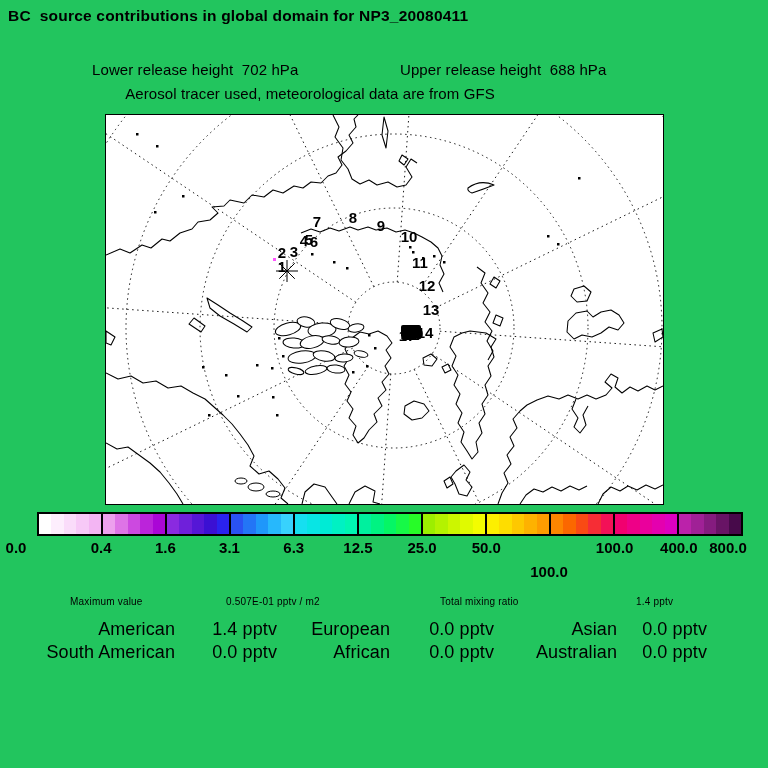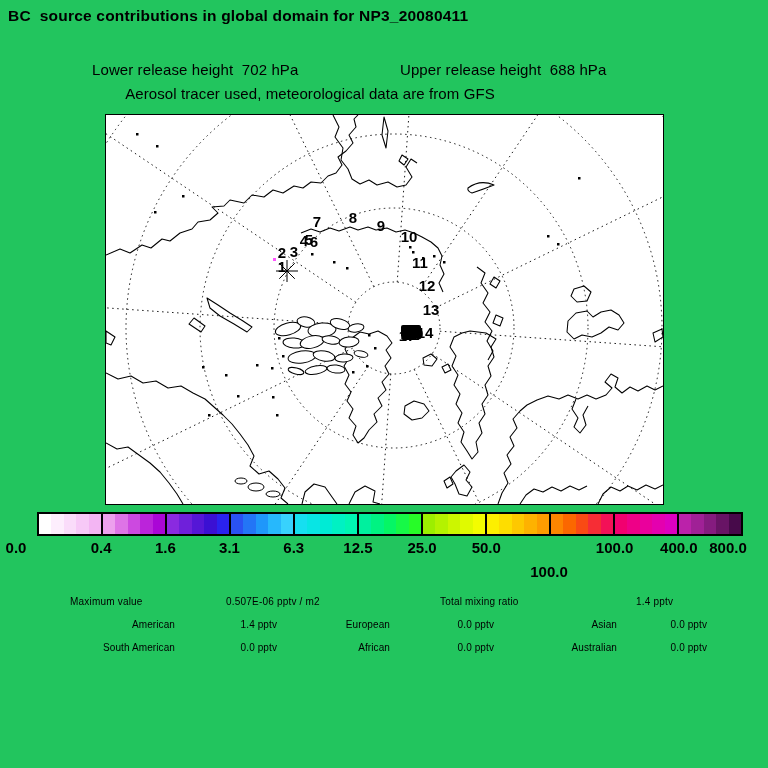--- a/index.html
+++ b/index.html
@@ -263,7 +263,7 @@
 
 
   <div class="abs statline" style="left:70px;top:596px;">Maximum value</div>
-  <div class="abs statline" style="left:226px;top:596px;">0.507E-06 pptv / m2</div>
+  <div class="abs statline" style="left:226px;top:596px;">0.507E-01 pptv / m2</div>
   <div class="abs statline" style="left:440px;top:596px;">Total mixing ratio</div>
   <div class="abs statline" style="left:636px;top:596px;">1.4 pptv</div>
 

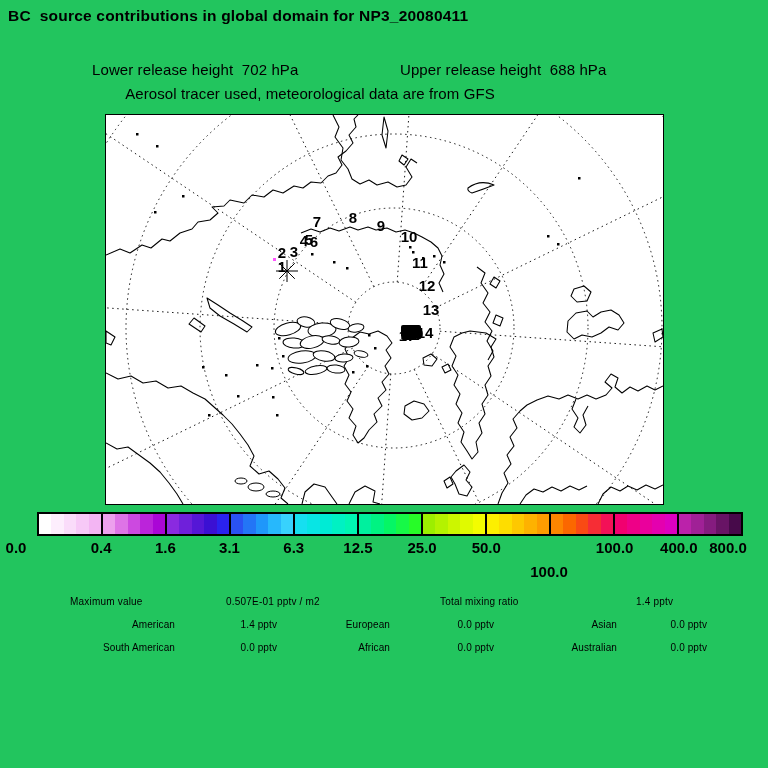--- a/index.html
+++ b/index.html
@@ -22,7 +22,7 @@
   .unit{position:absolute;left:37px;top:562px;width:706px;text-align:center;
         font-size:15px;letter-spacing:.2px;}
   .statline{font-size:10px;letter-spacing:.2px;}
-  .regrow{position:absolute;left:0;width:768px;height:17px;font-size:10px;}
+  .regrow{position:absolute;left:0;width:768px;height:17px;font-size:18px;}
   .regcell{position:absolute;text-align:right;white-space:pre;letter-spacing:.1px;}
   .mtext{font:bold 15px "Liberation Sans",sans-serif;fill:#000;}
 </style>

